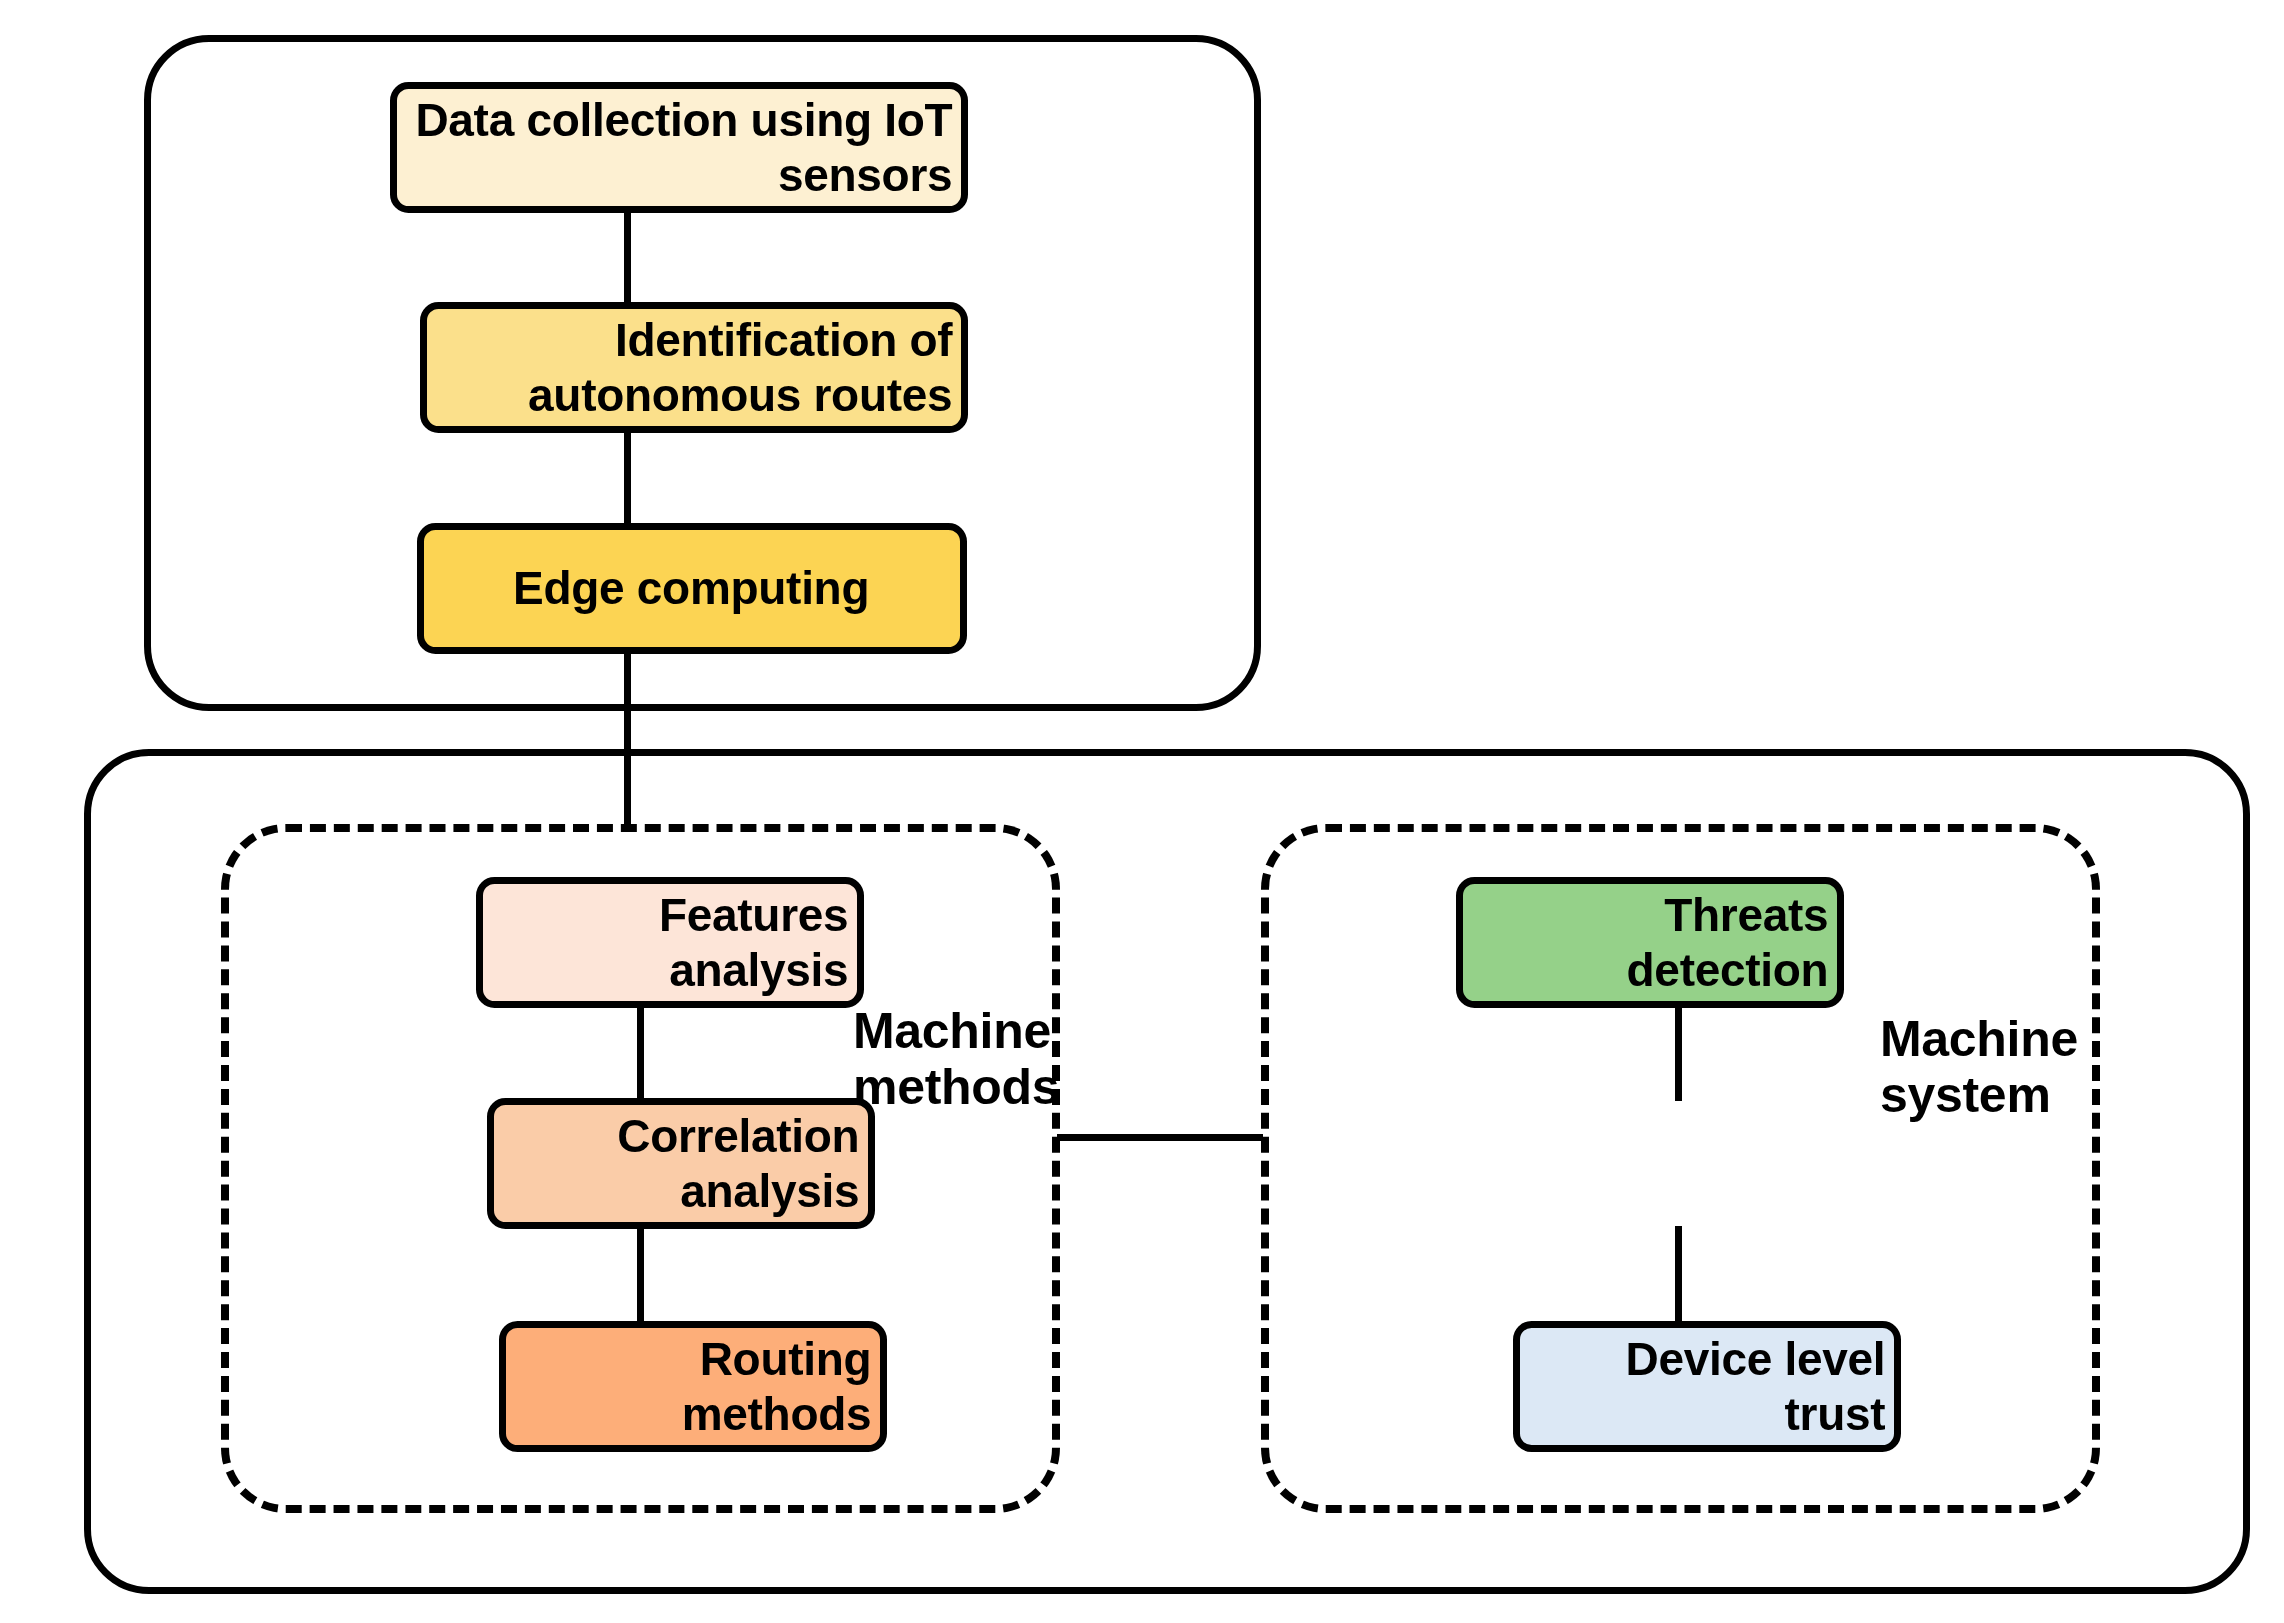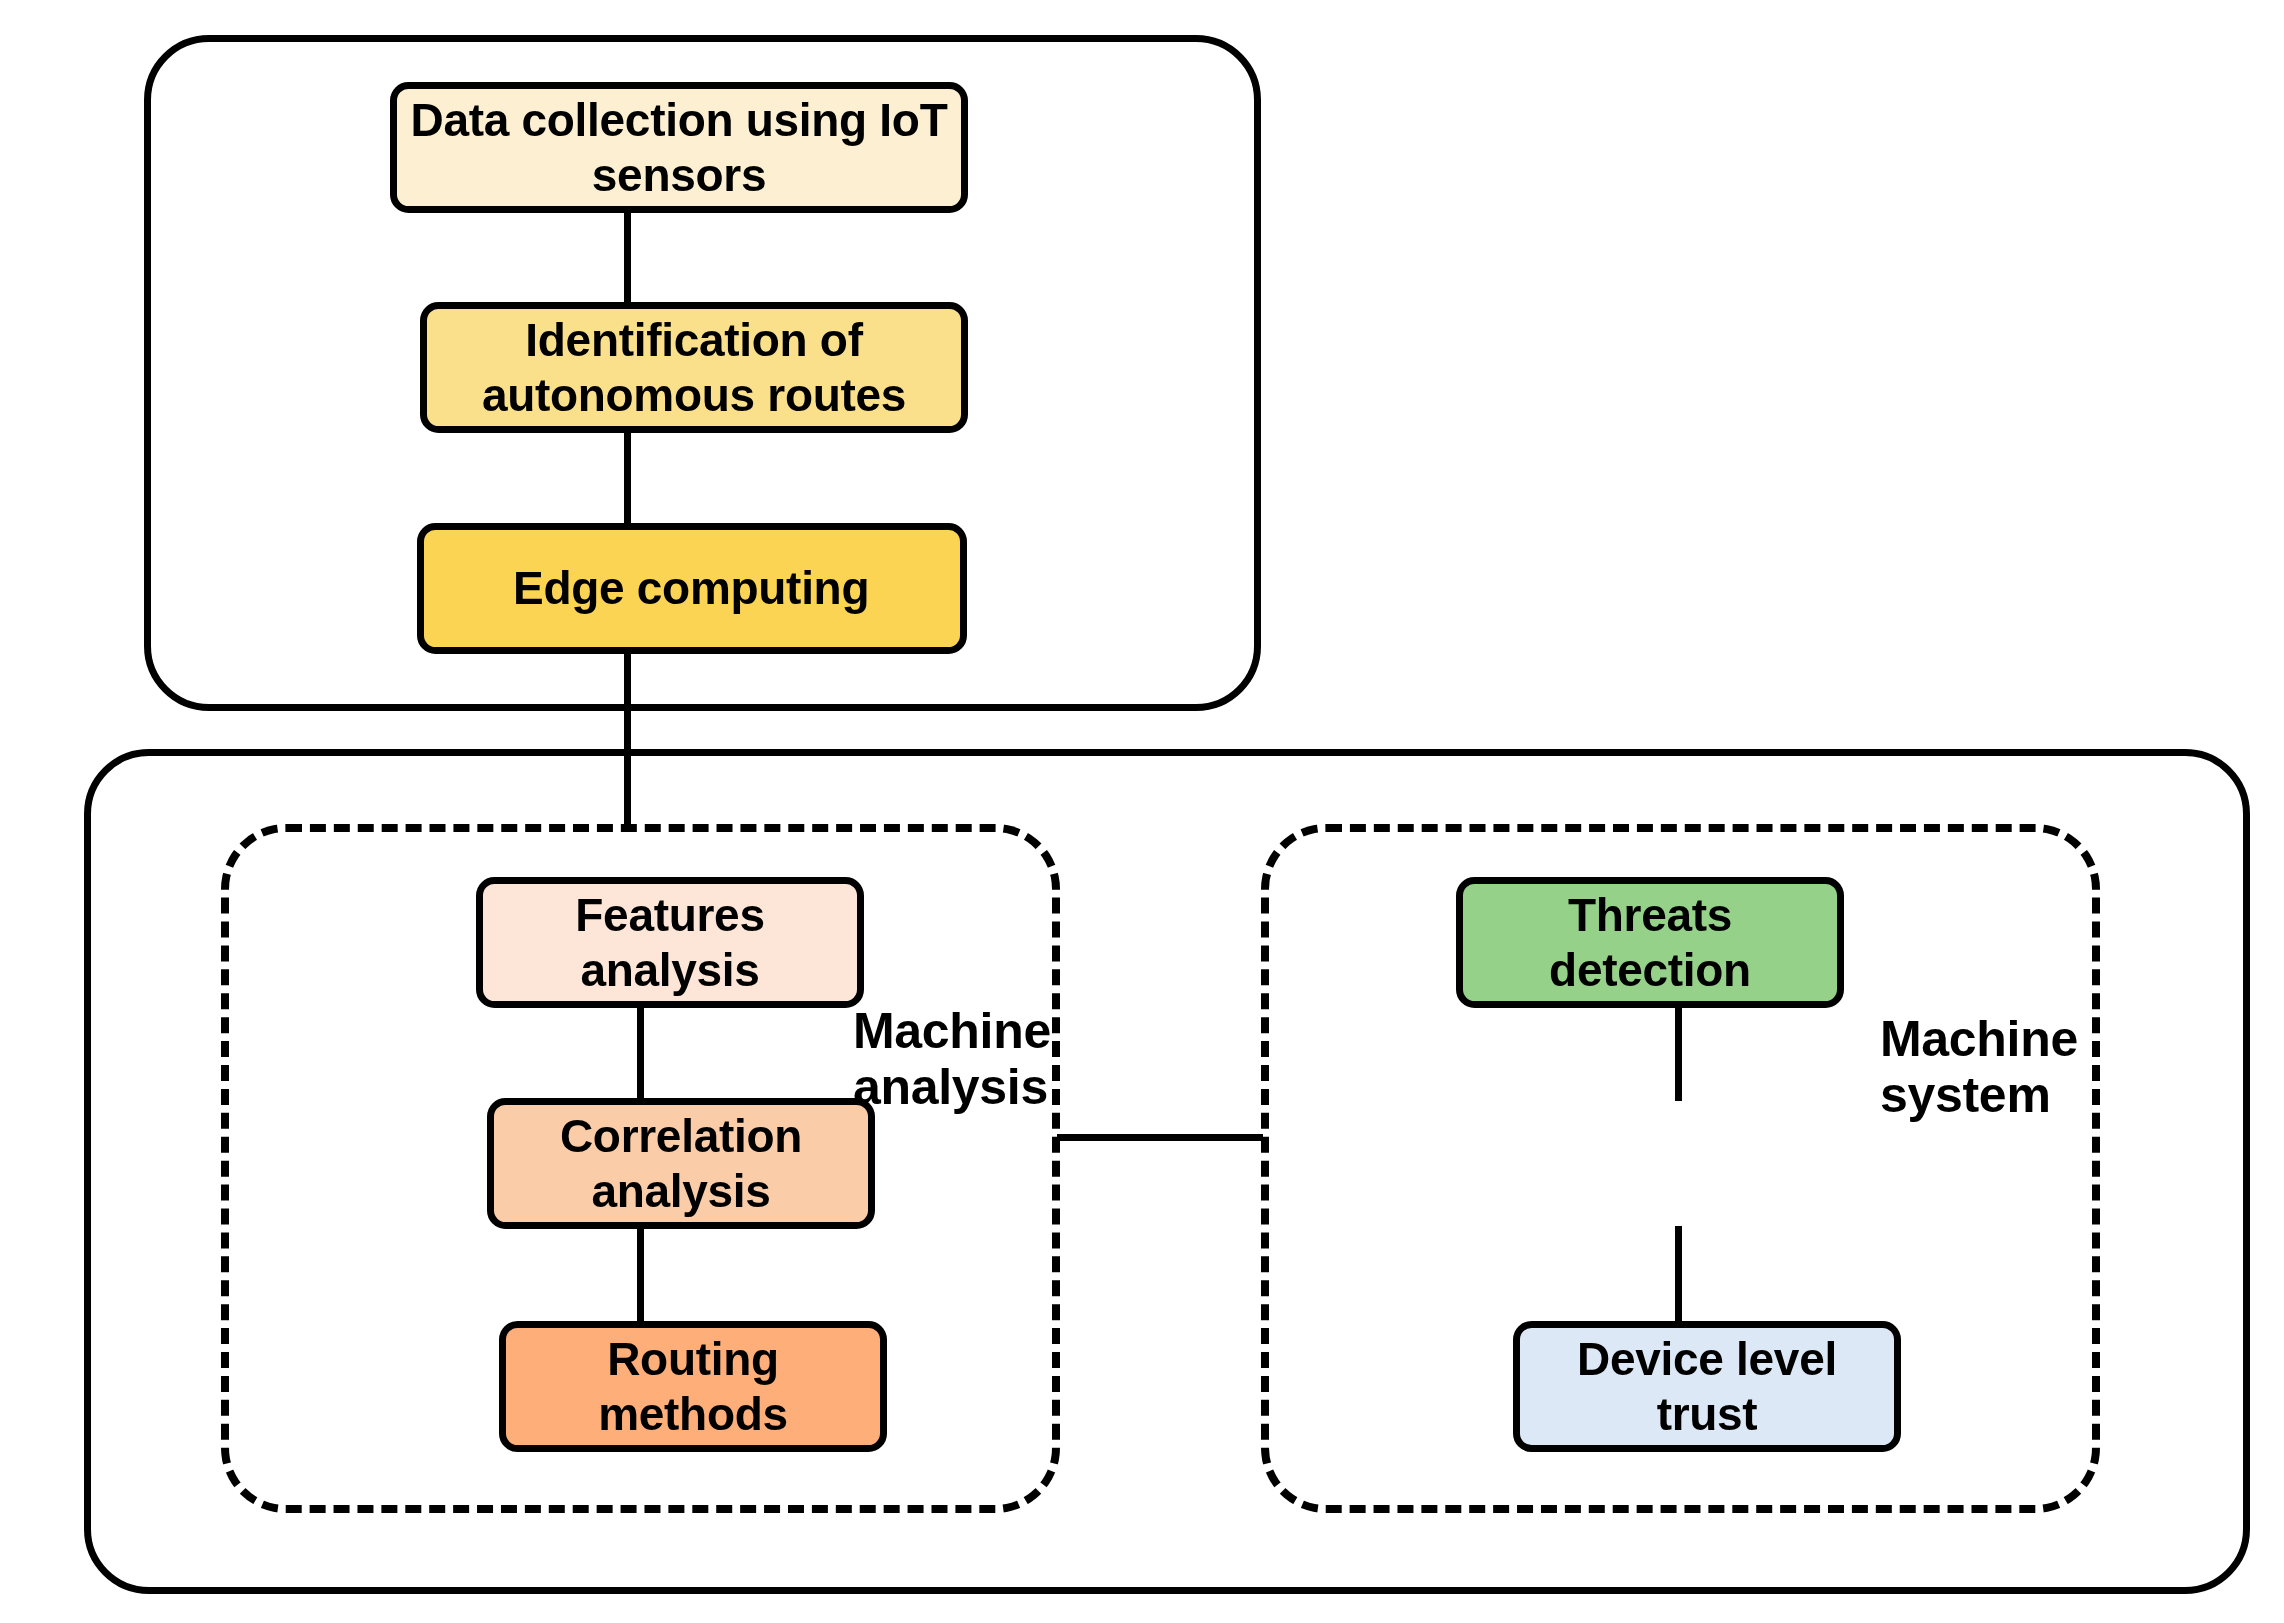--- a/index.html
+++ b/index.html
@@ -37,7 +37,7 @@
     display:flex;
     align-items:center;
     justify-content:center;
-    text-align:center;
+    text-align:right;
     font-weight:bold;
     color:#000000;
     line-height:1.18;

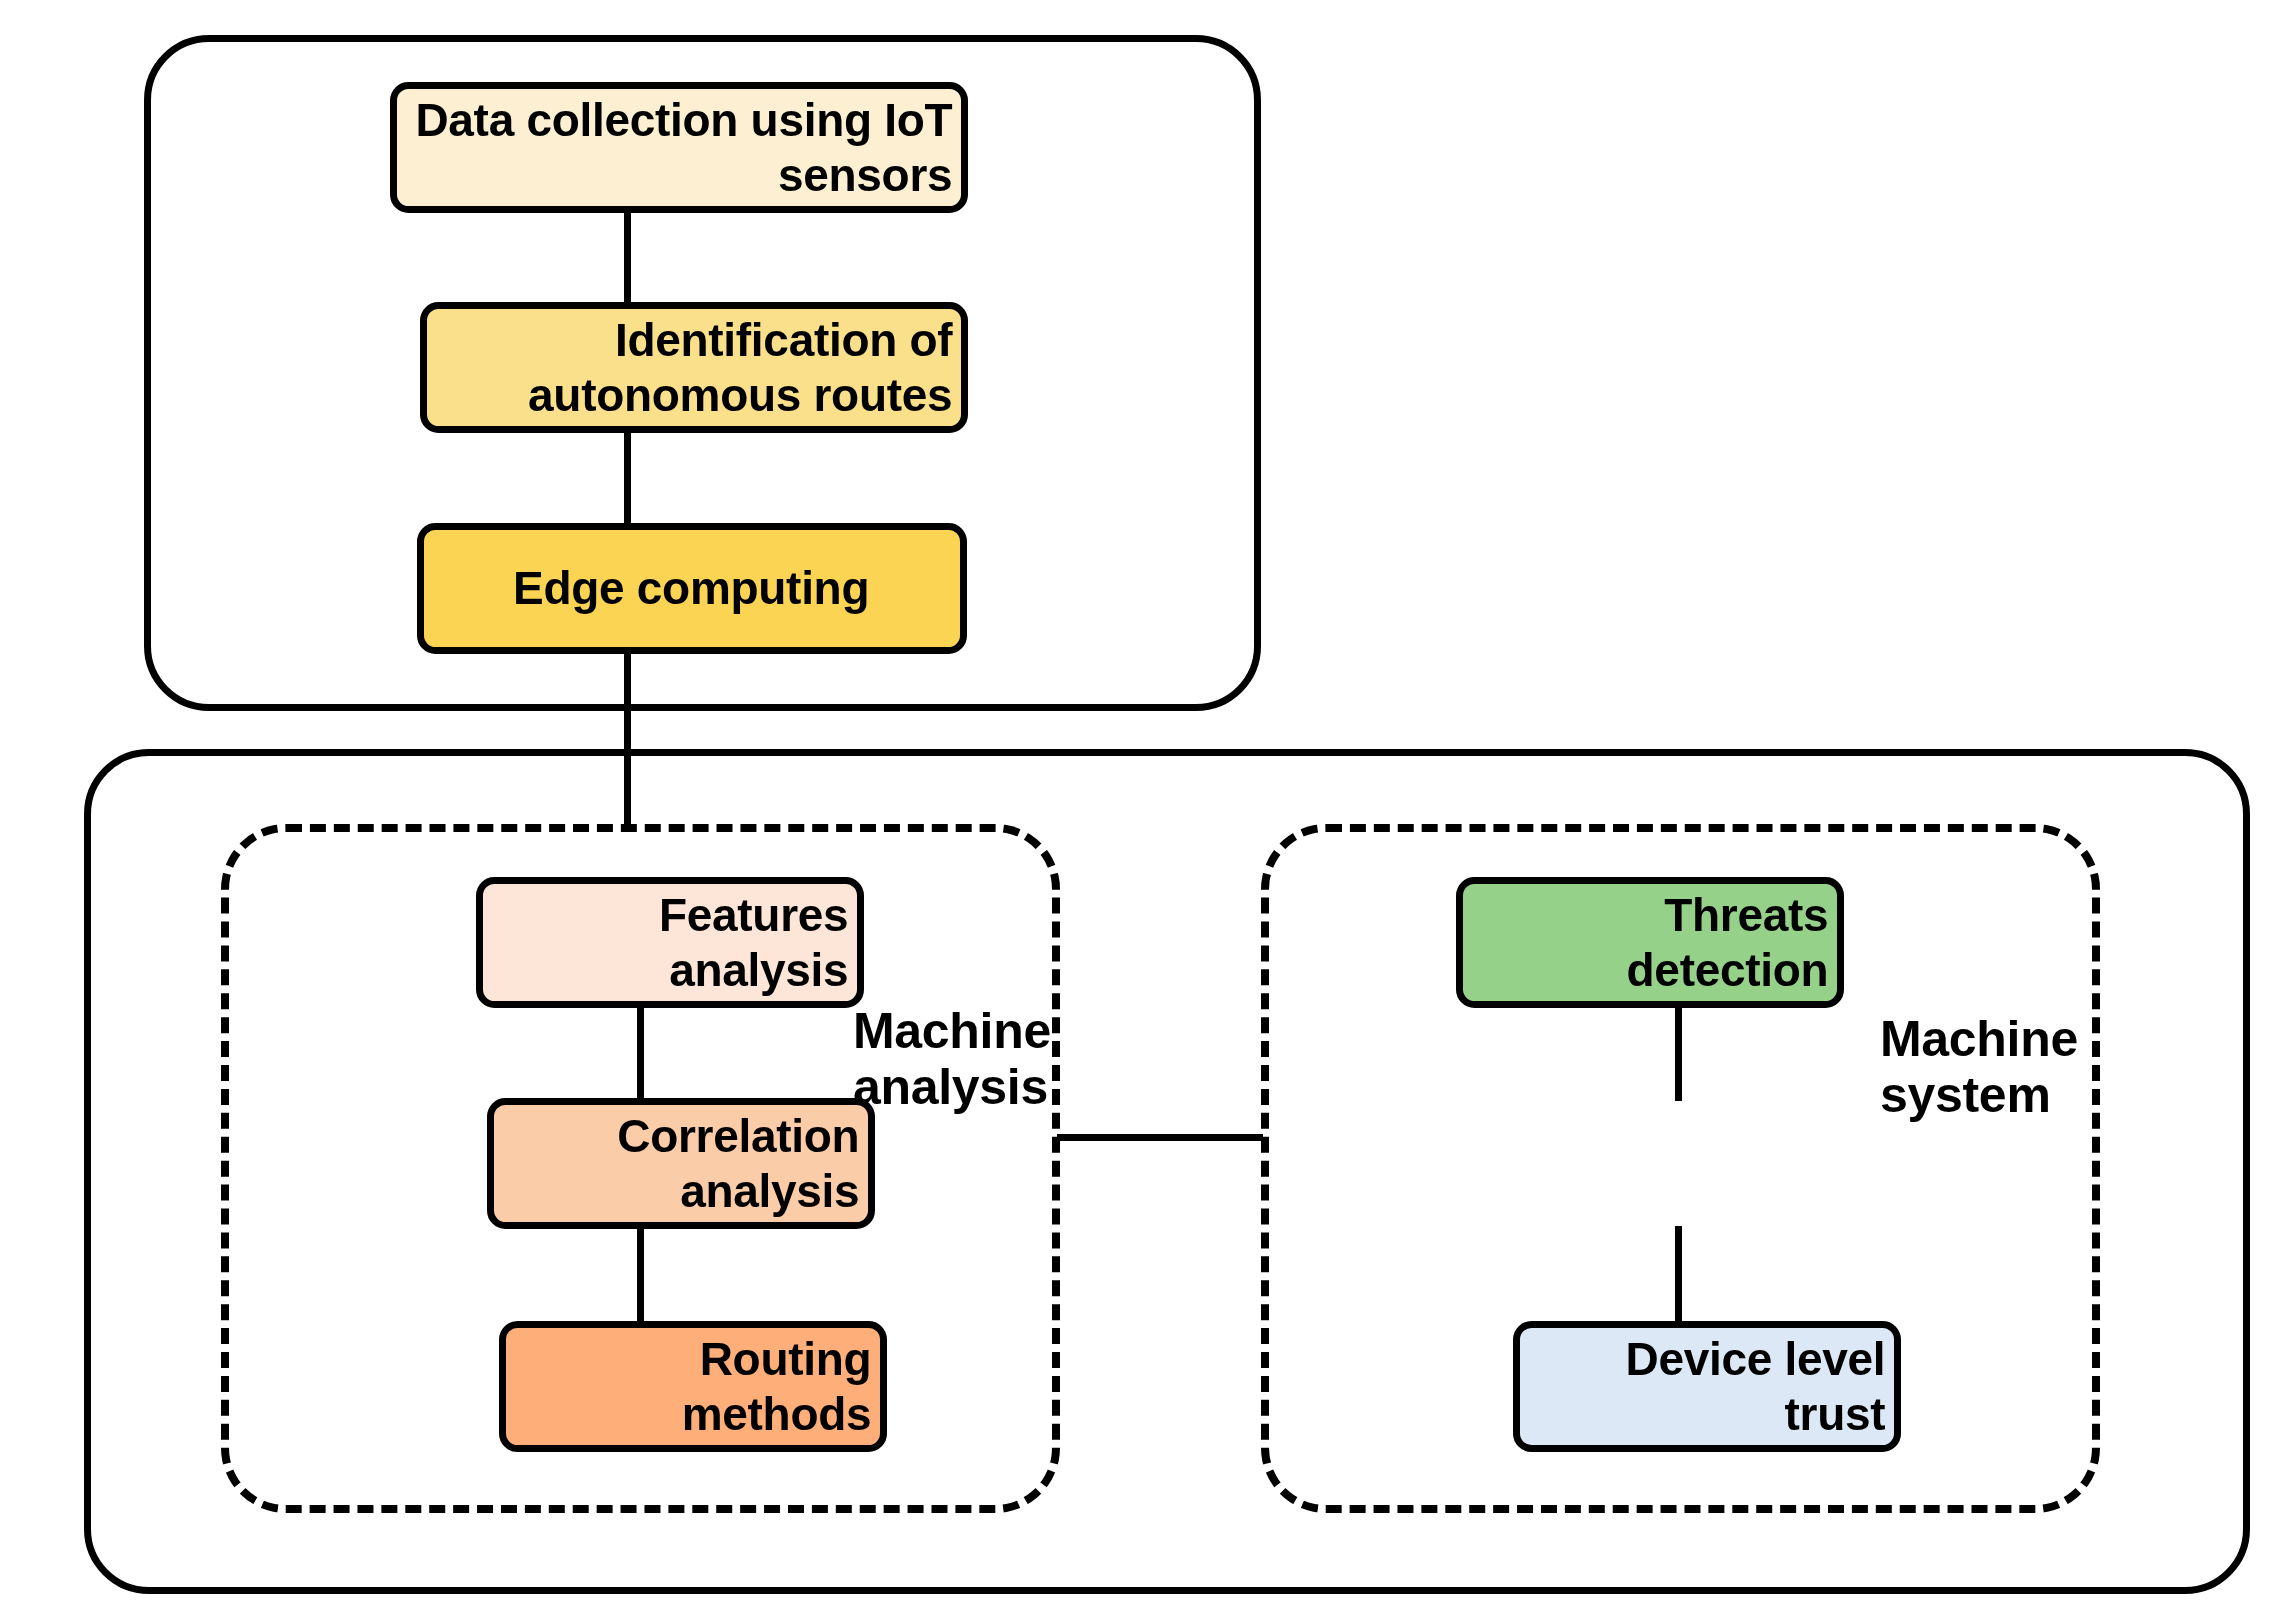--- a/index.html
+++ b/index.html
@@ -105,7 +105,7 @@
 
   <div class="group-label" style="left:853px; top:1003px; width:207px;">
     <div>Machine</div>
-    <div>analysis</div>
+    <div>methods</div>
   </div>
 
   <div class="vline" style="left:637px; top:1003px; height:98px;"></div>

